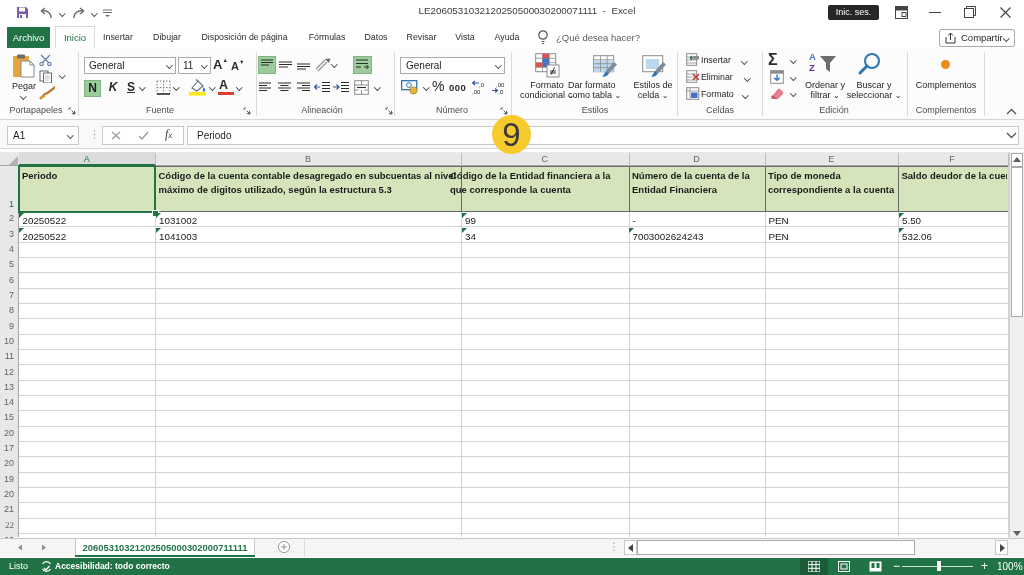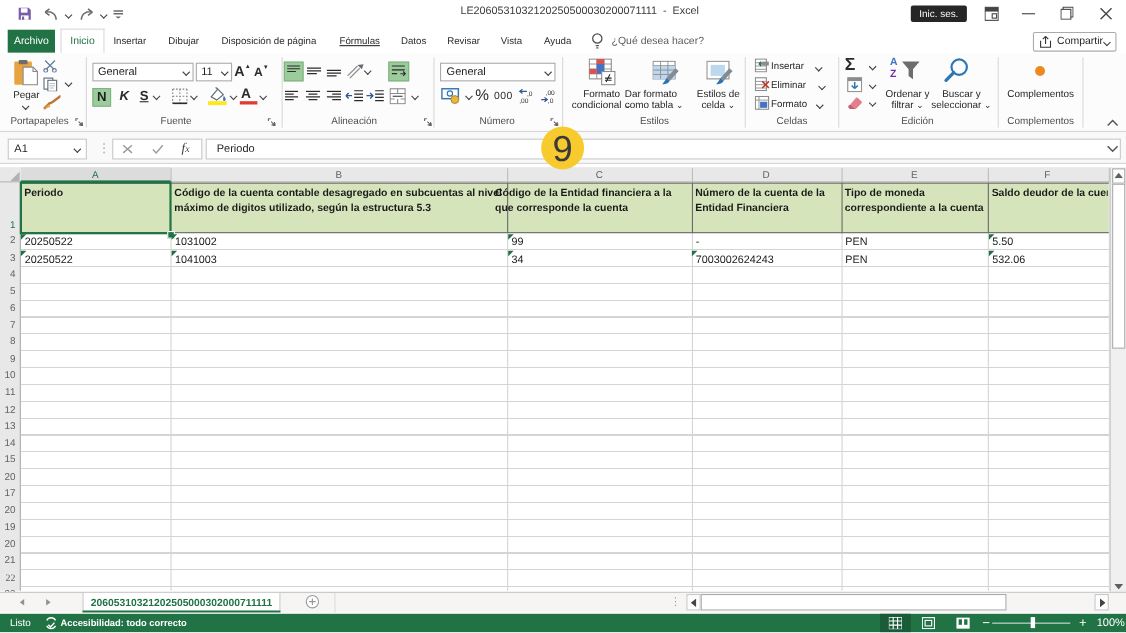--- a/index.html
+++ b/index.html
@@ -62,7 +62,7 @@
 <div class="mtab" style="left:93px;width:50px;">Insertar</div>
 <div class="mtab" style="left:142px;width:50px;">Dibujar</div>
 <div class="mtab" style="left:194px;width:101px;">Disposición de página</div>
-<div class="mtab" style="left:300px;width:54px;text-decoration:underline;">Fórmulas</div>
+<div class="mtab" style="left:300px;width:54px;">Fórmulas</div>
 <div class="mtab" style="left:357px;width:38px;">Datos</div>
 <div class="mtab" style="left:398px;width:47px;">Revisar</div>
 <div class="mtab" style="left:448px;width:34px;">Vista</div>

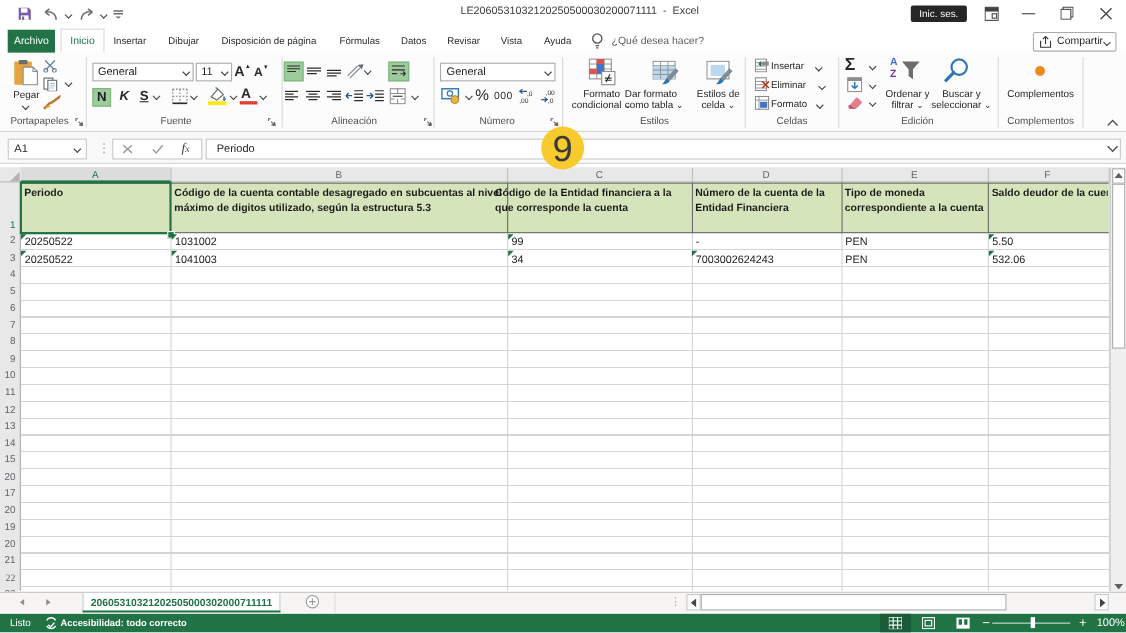--- a/index.html
+++ b/index.html
@@ -206,7 +206,7 @@
 </svg>
 <div class="caret" style="left:423px;top:85px"></div>
 <div class="abs" style="left:432px;top:78px;font-size:14px;color:#2b2b2b;">%</div>
-<div class="abs" style="left:449px;top:82px;font-size:9.5px;font-weight:normal;color:#2b2b2b;letter-spacing:0.5px;">000</div>
+<div class="abs" style="left:449px;top:82px;font-size:9.5px;font-weight:bold;color:#2b2b2b;letter-spacing:0.5px;">000</div>
 <svg class="abs" style="left:471px;top:80px" width="15" height="15" viewBox="0 0 15 15">
   <path d="M8 3 h-6 M4 1 L1.5 3 4 5" stroke="#2f5597" stroke-width="1.1" fill="none"></path>
   <text x="8" y="7" font-size="6" fill="#2b2b2b" font-family="Liberation Sans">,0</text>

